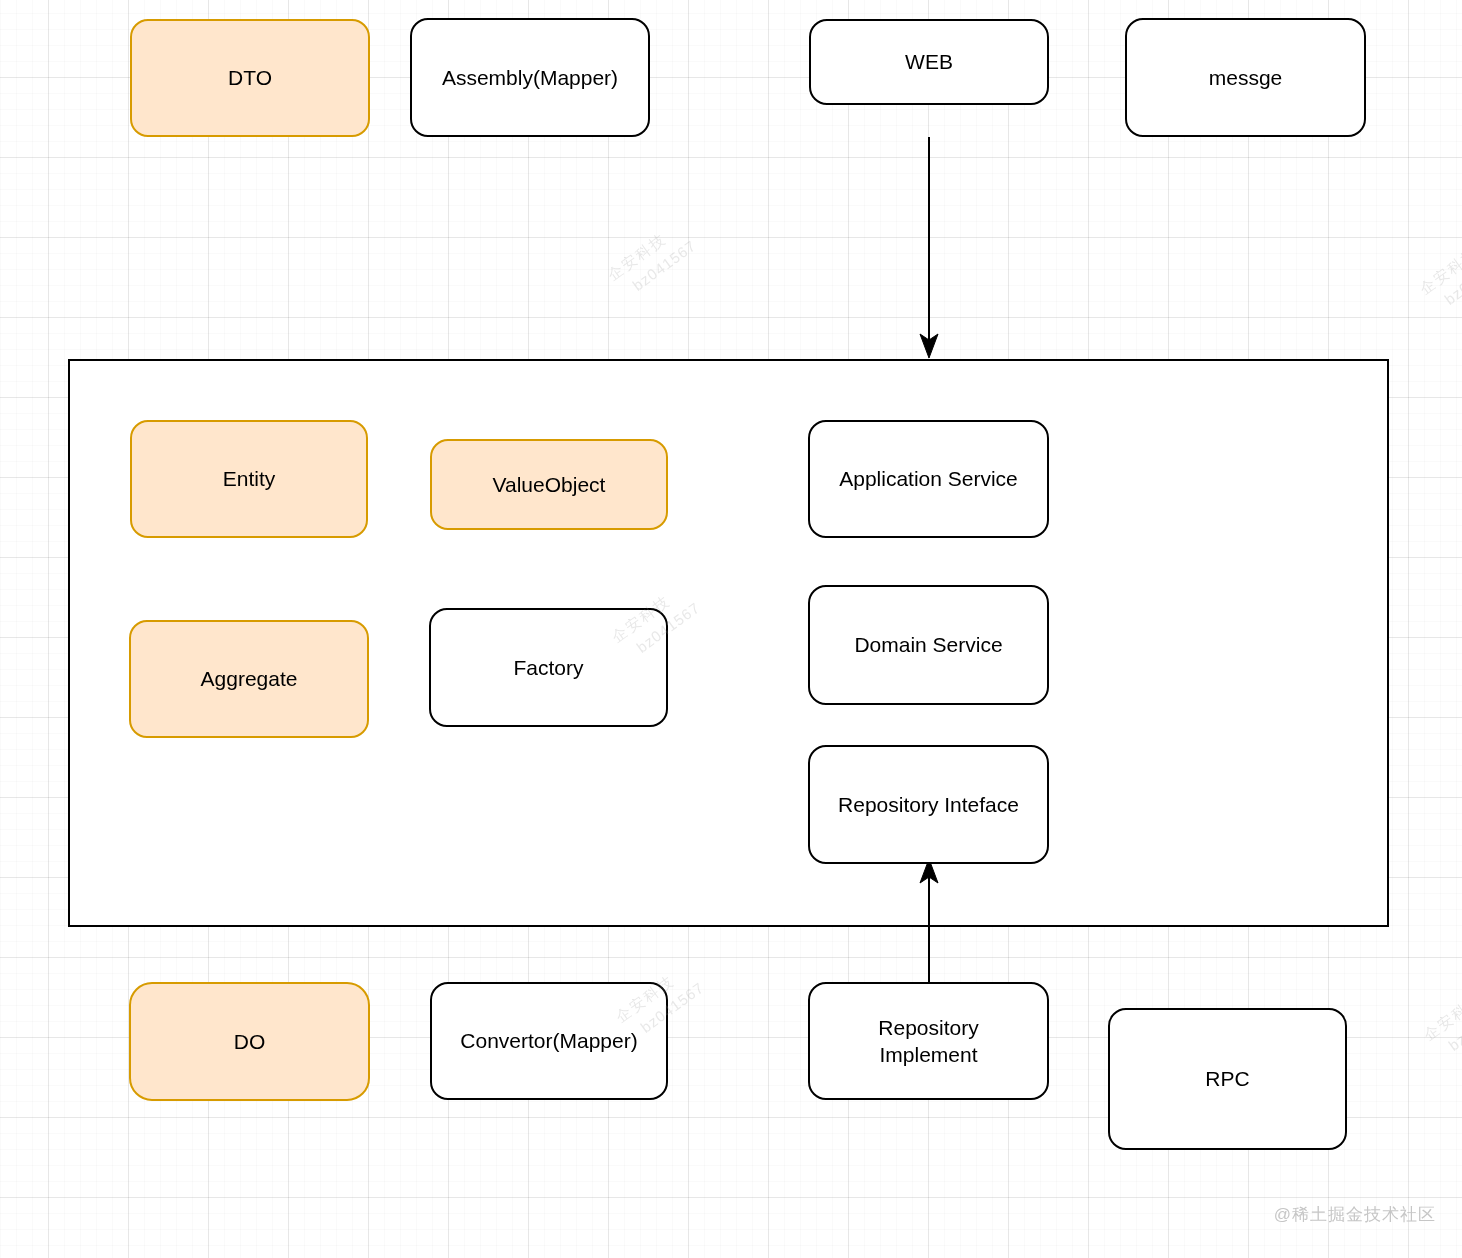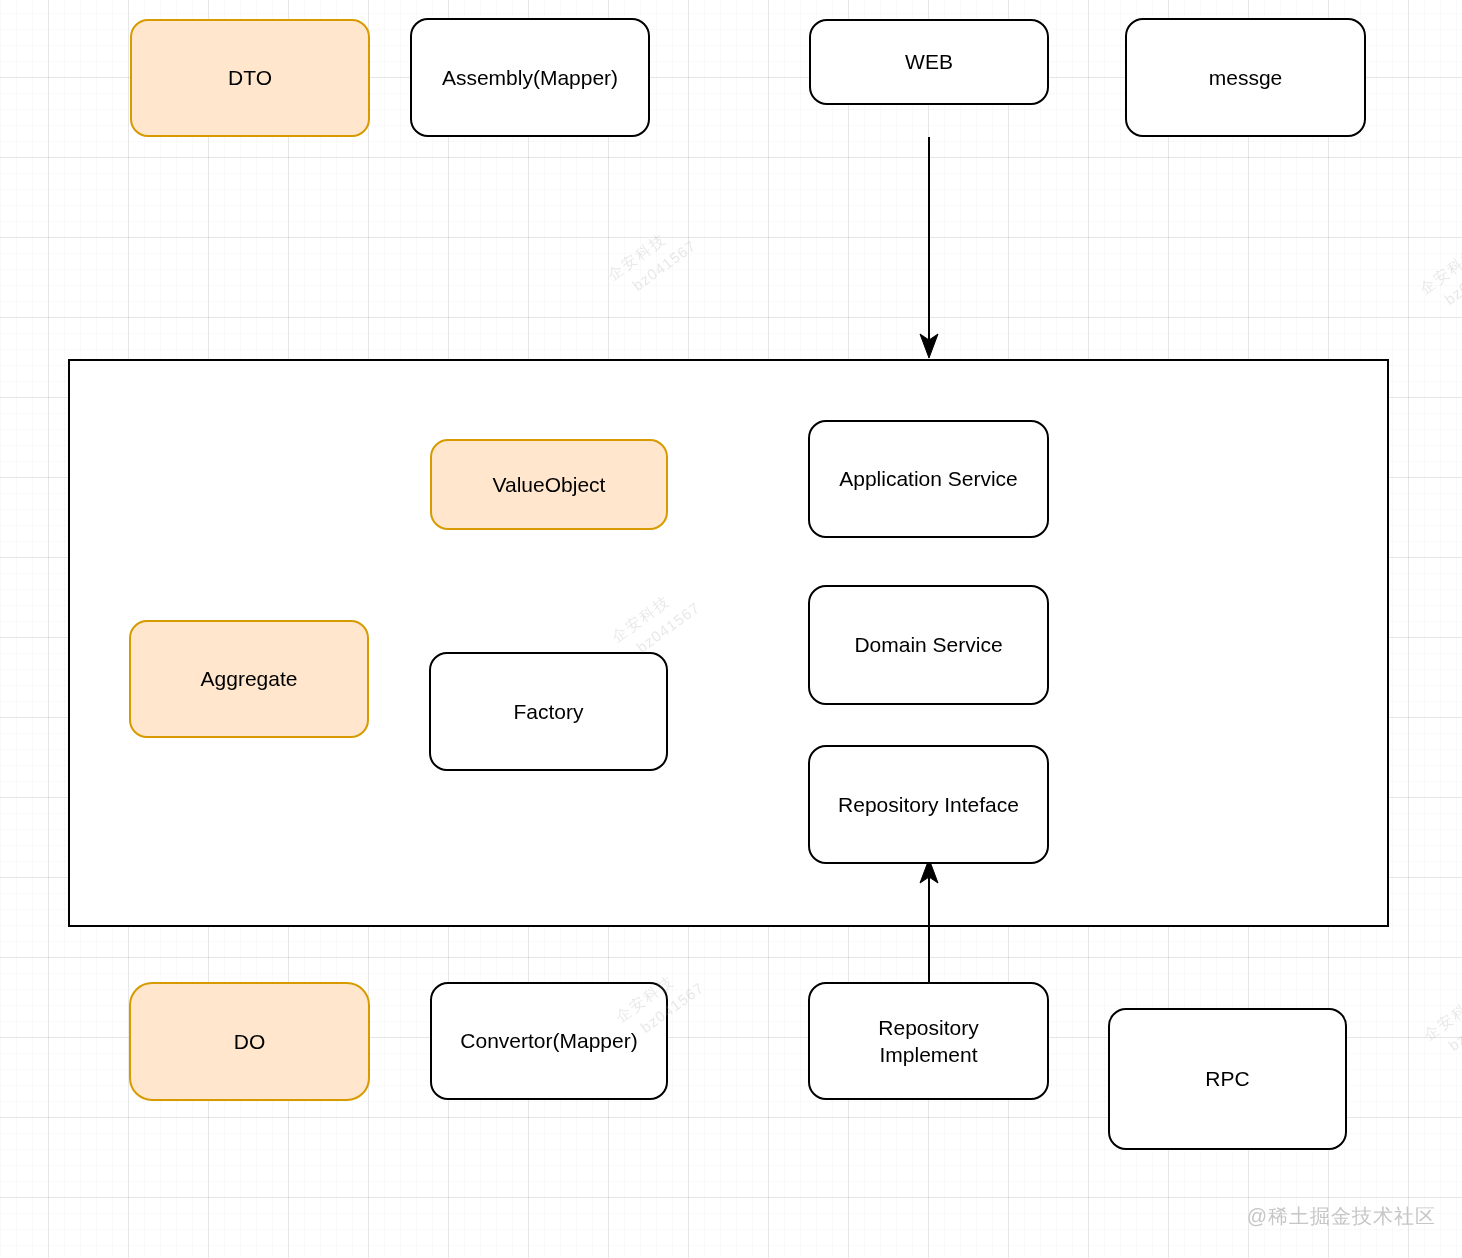--- a/index.html
+++ b/index.html
@@ -107,6 +107,9 @@
     <span class="lbl">messge</span>
   </div>
 
+  <div class="node orange" style="left:130px;top:420px;width:238px;height:118px;">
+    <span class="lbl">Entity</span>
+  </div>
   <div class="node orange" style="left:430px;top:439px;width:238px;height:91px;">
     <span class="lbl">ValueObject</span>
   </div>

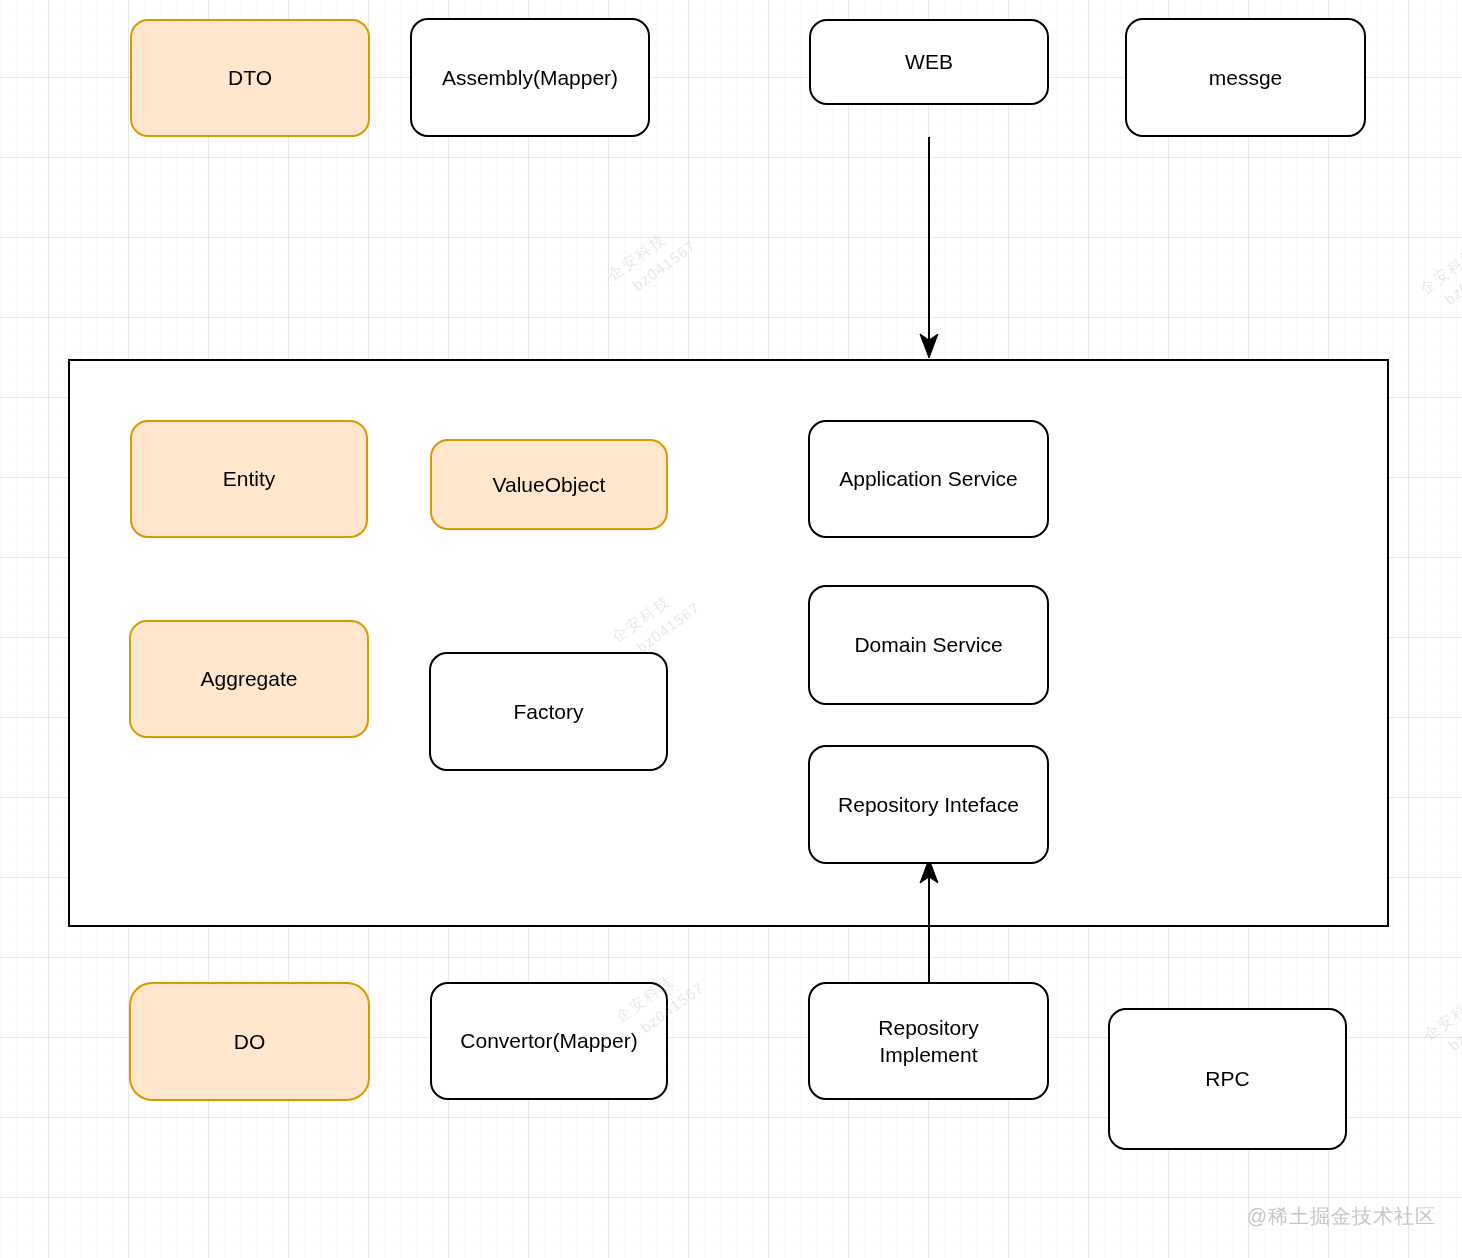--- a/index.html
+++ b/index.html
@@ -119,7 +119,7 @@
   <div class="node orange" style="left:129px;top:620px;width:240px;height:118px;">
     <span class="lbl">Aggregate</span>
   </div>
-  <div class="node" style="left:429px;top:652px;width:239px;height:119px;">
+  <div class="node" style="left:429px;top:608px;width:239px;height:119px;">
     <span class="lbl">Factory</span>
   </div>
   <div class="node" style="left:808px;top:585px;width:241px;height:120px;">

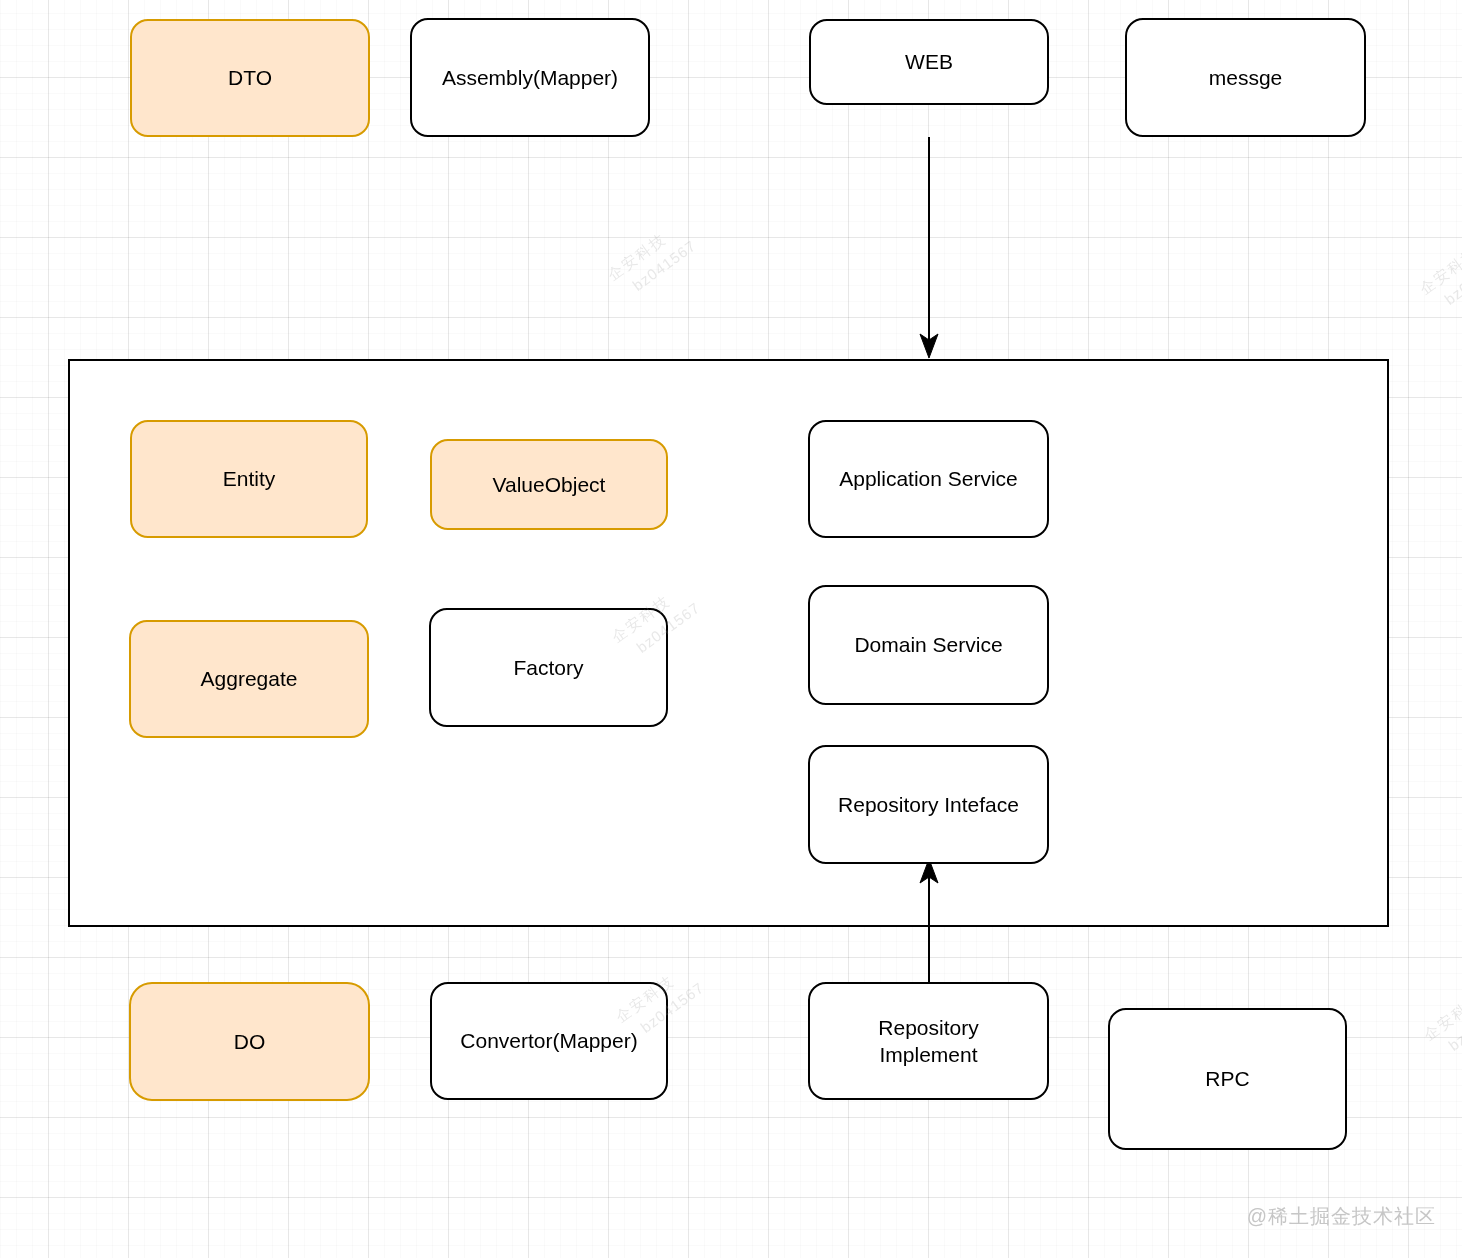--- a/index.html
+++ b/index.html
@@ -70,7 +70,7 @@
     position: absolute;
     right: 26px;
     top: 1203px;
-    font-size: 20px;
+    font-size: 17px;
     color: #c6c6c6;
     z-index: 4;
     letter-spacing: 1px;

